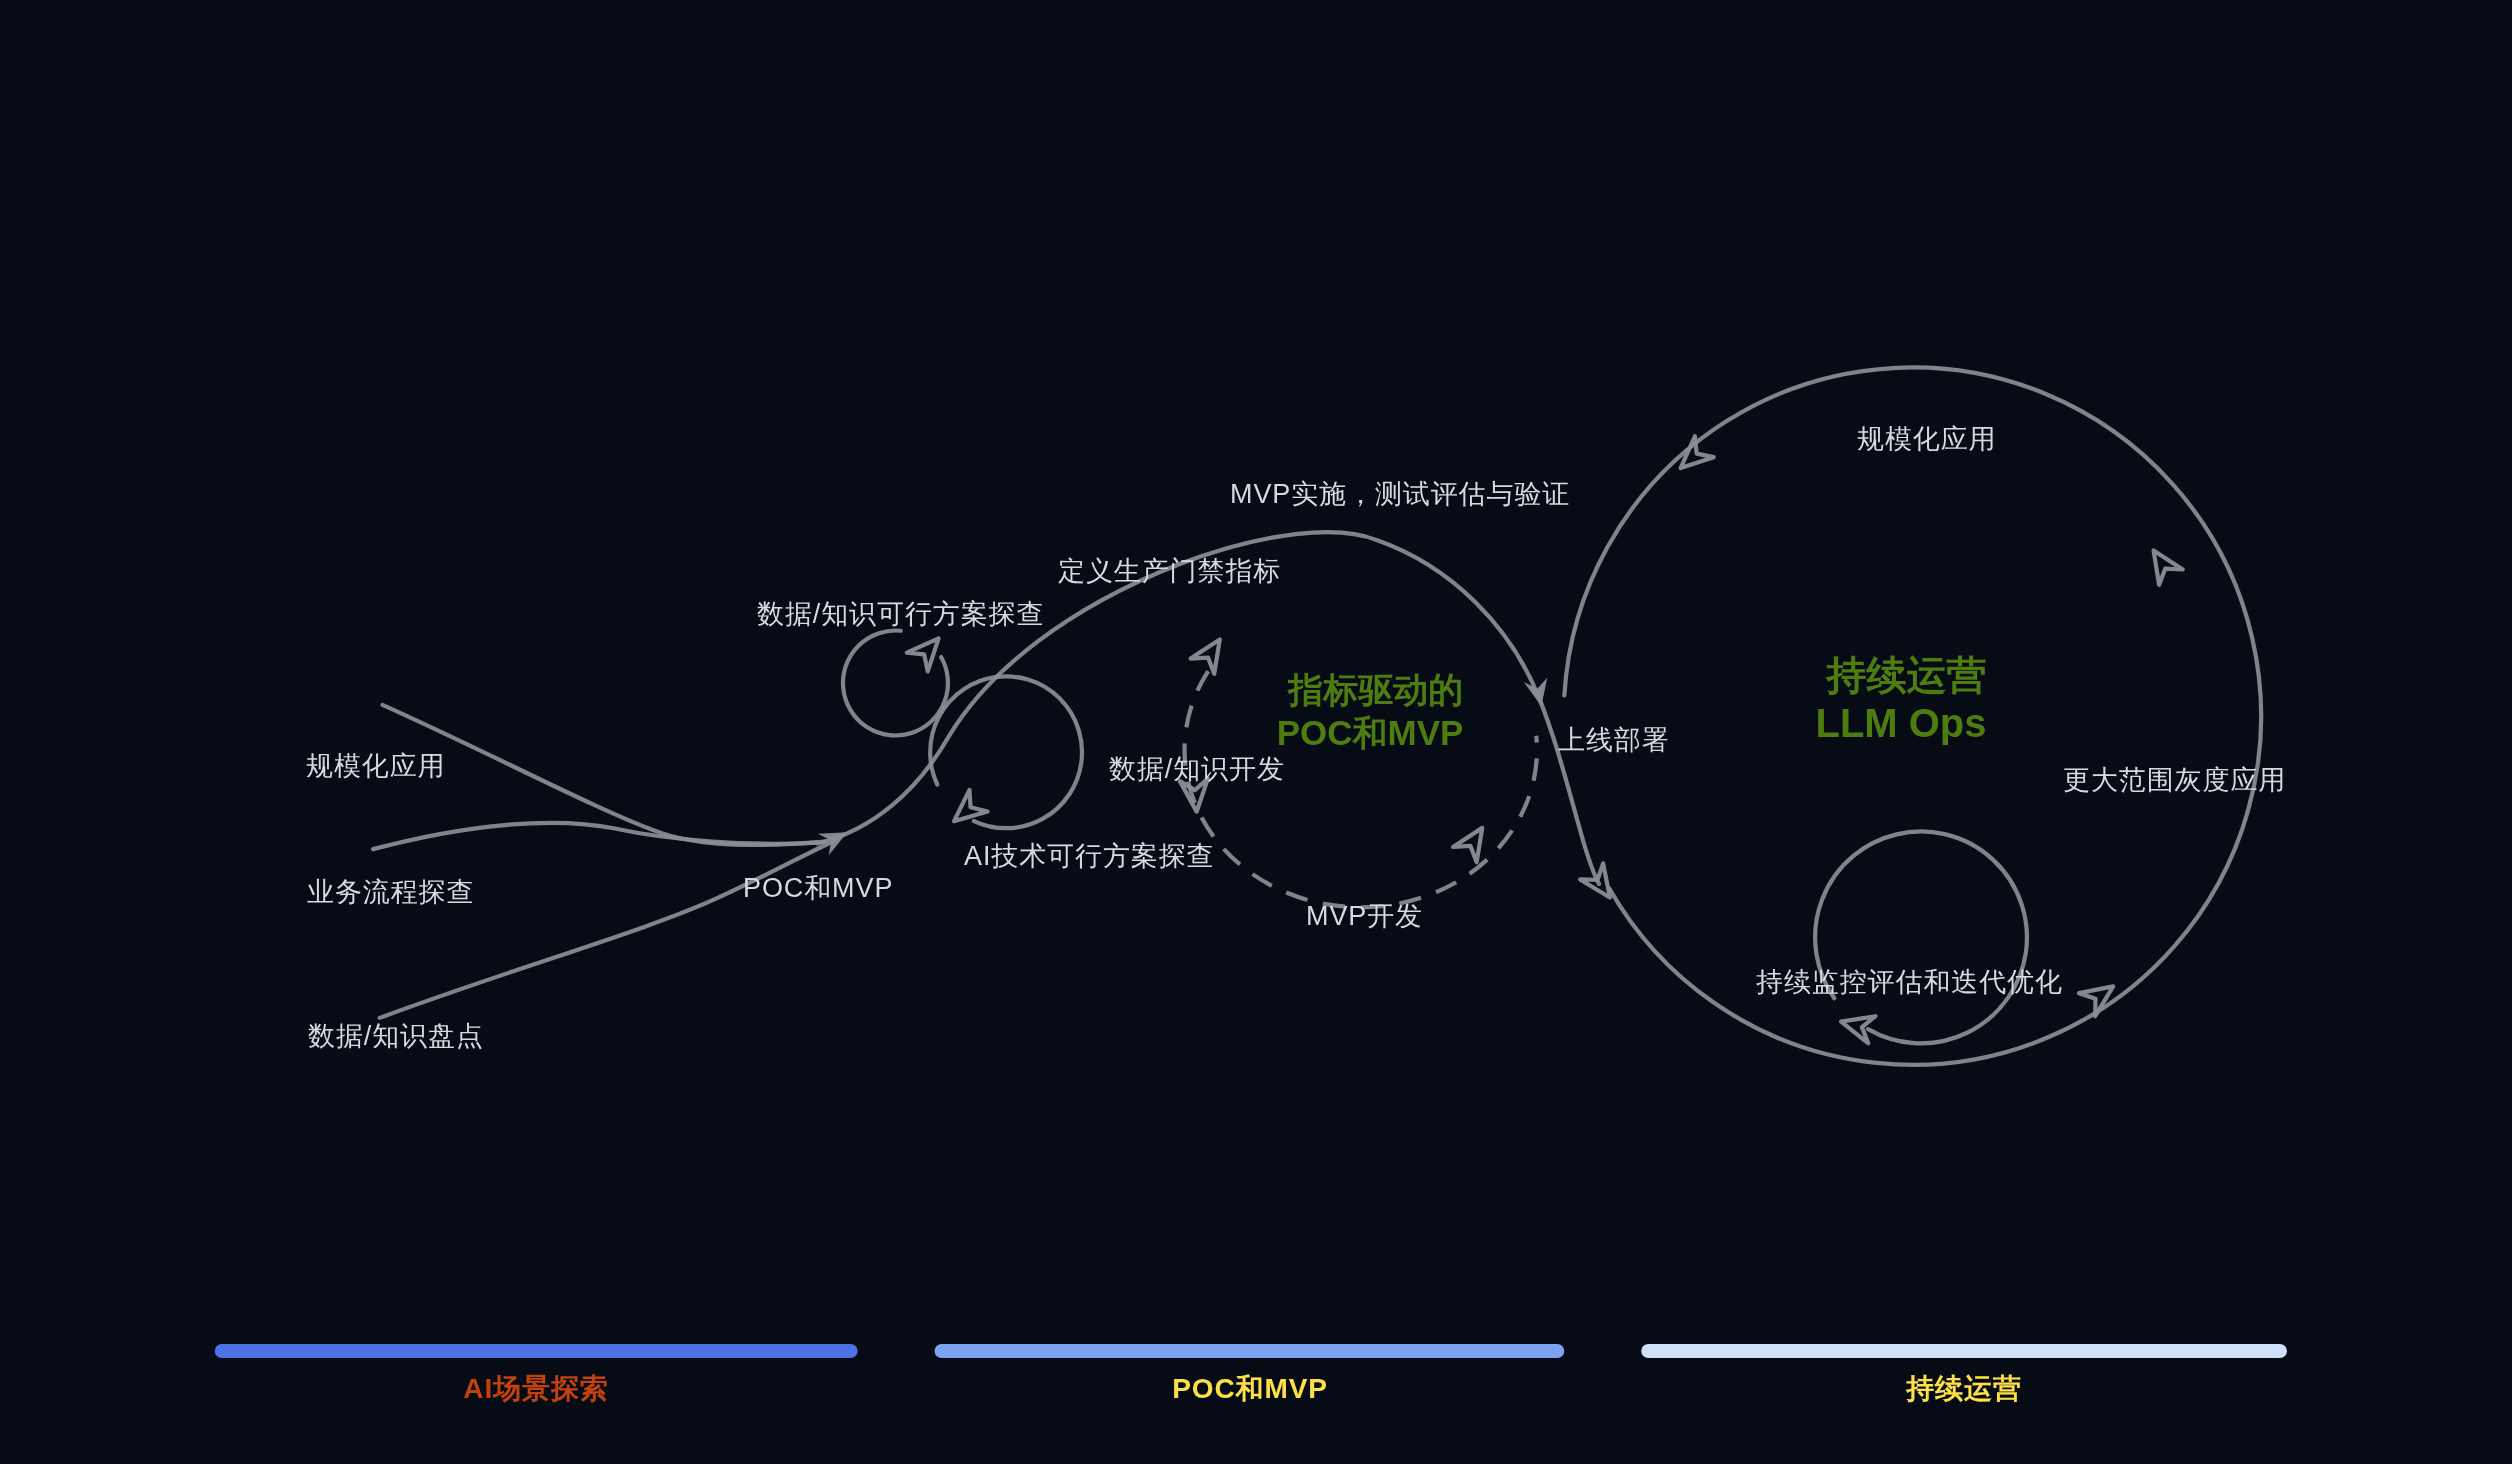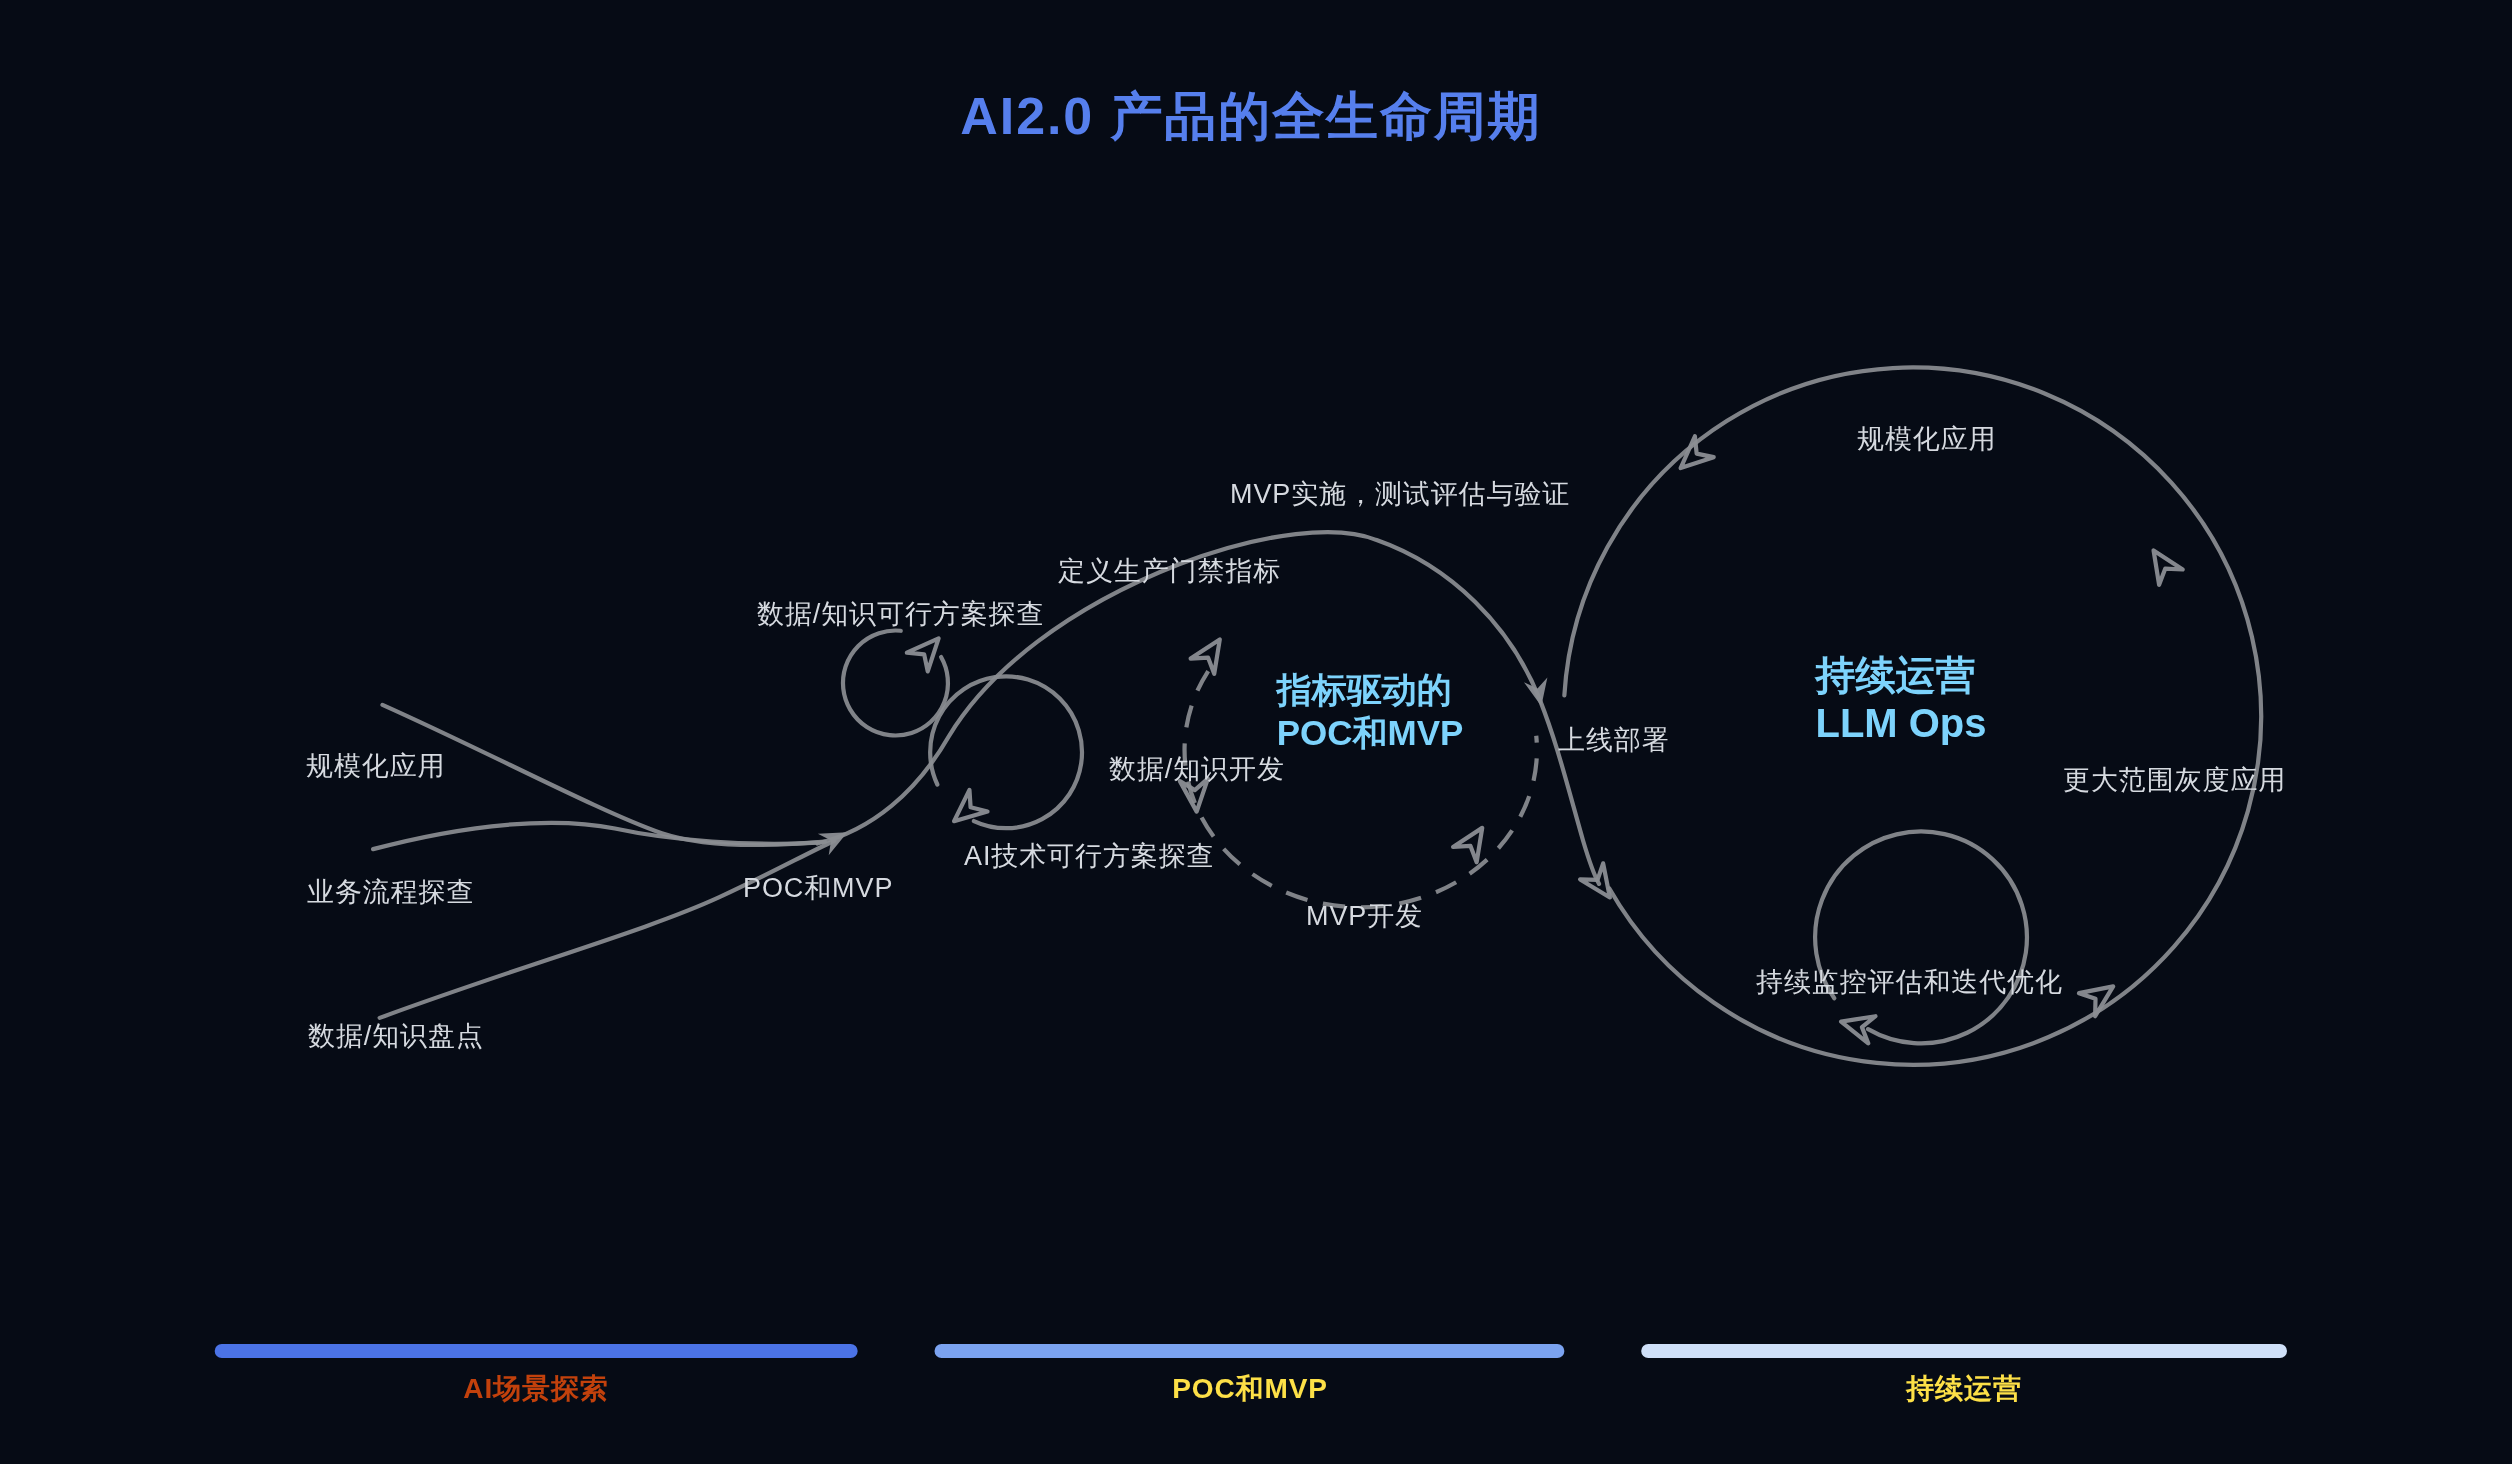--- a/index.html
+++ b/index.html
@@ -86,7 +86,6 @@
     <rect x="1751" y="1434" width="689" height="15" rx="7.5" fill="#cfe0f8"></rect>
   </svg>
 
-  <div class="title">AI2.0 产品的全生命周期</div>
 
   <div class="lbl" style="left:306px;top:750px">规模化应用</div>
   <div class="lbl" style="left:307px;top:876px">业务流程探查</div>

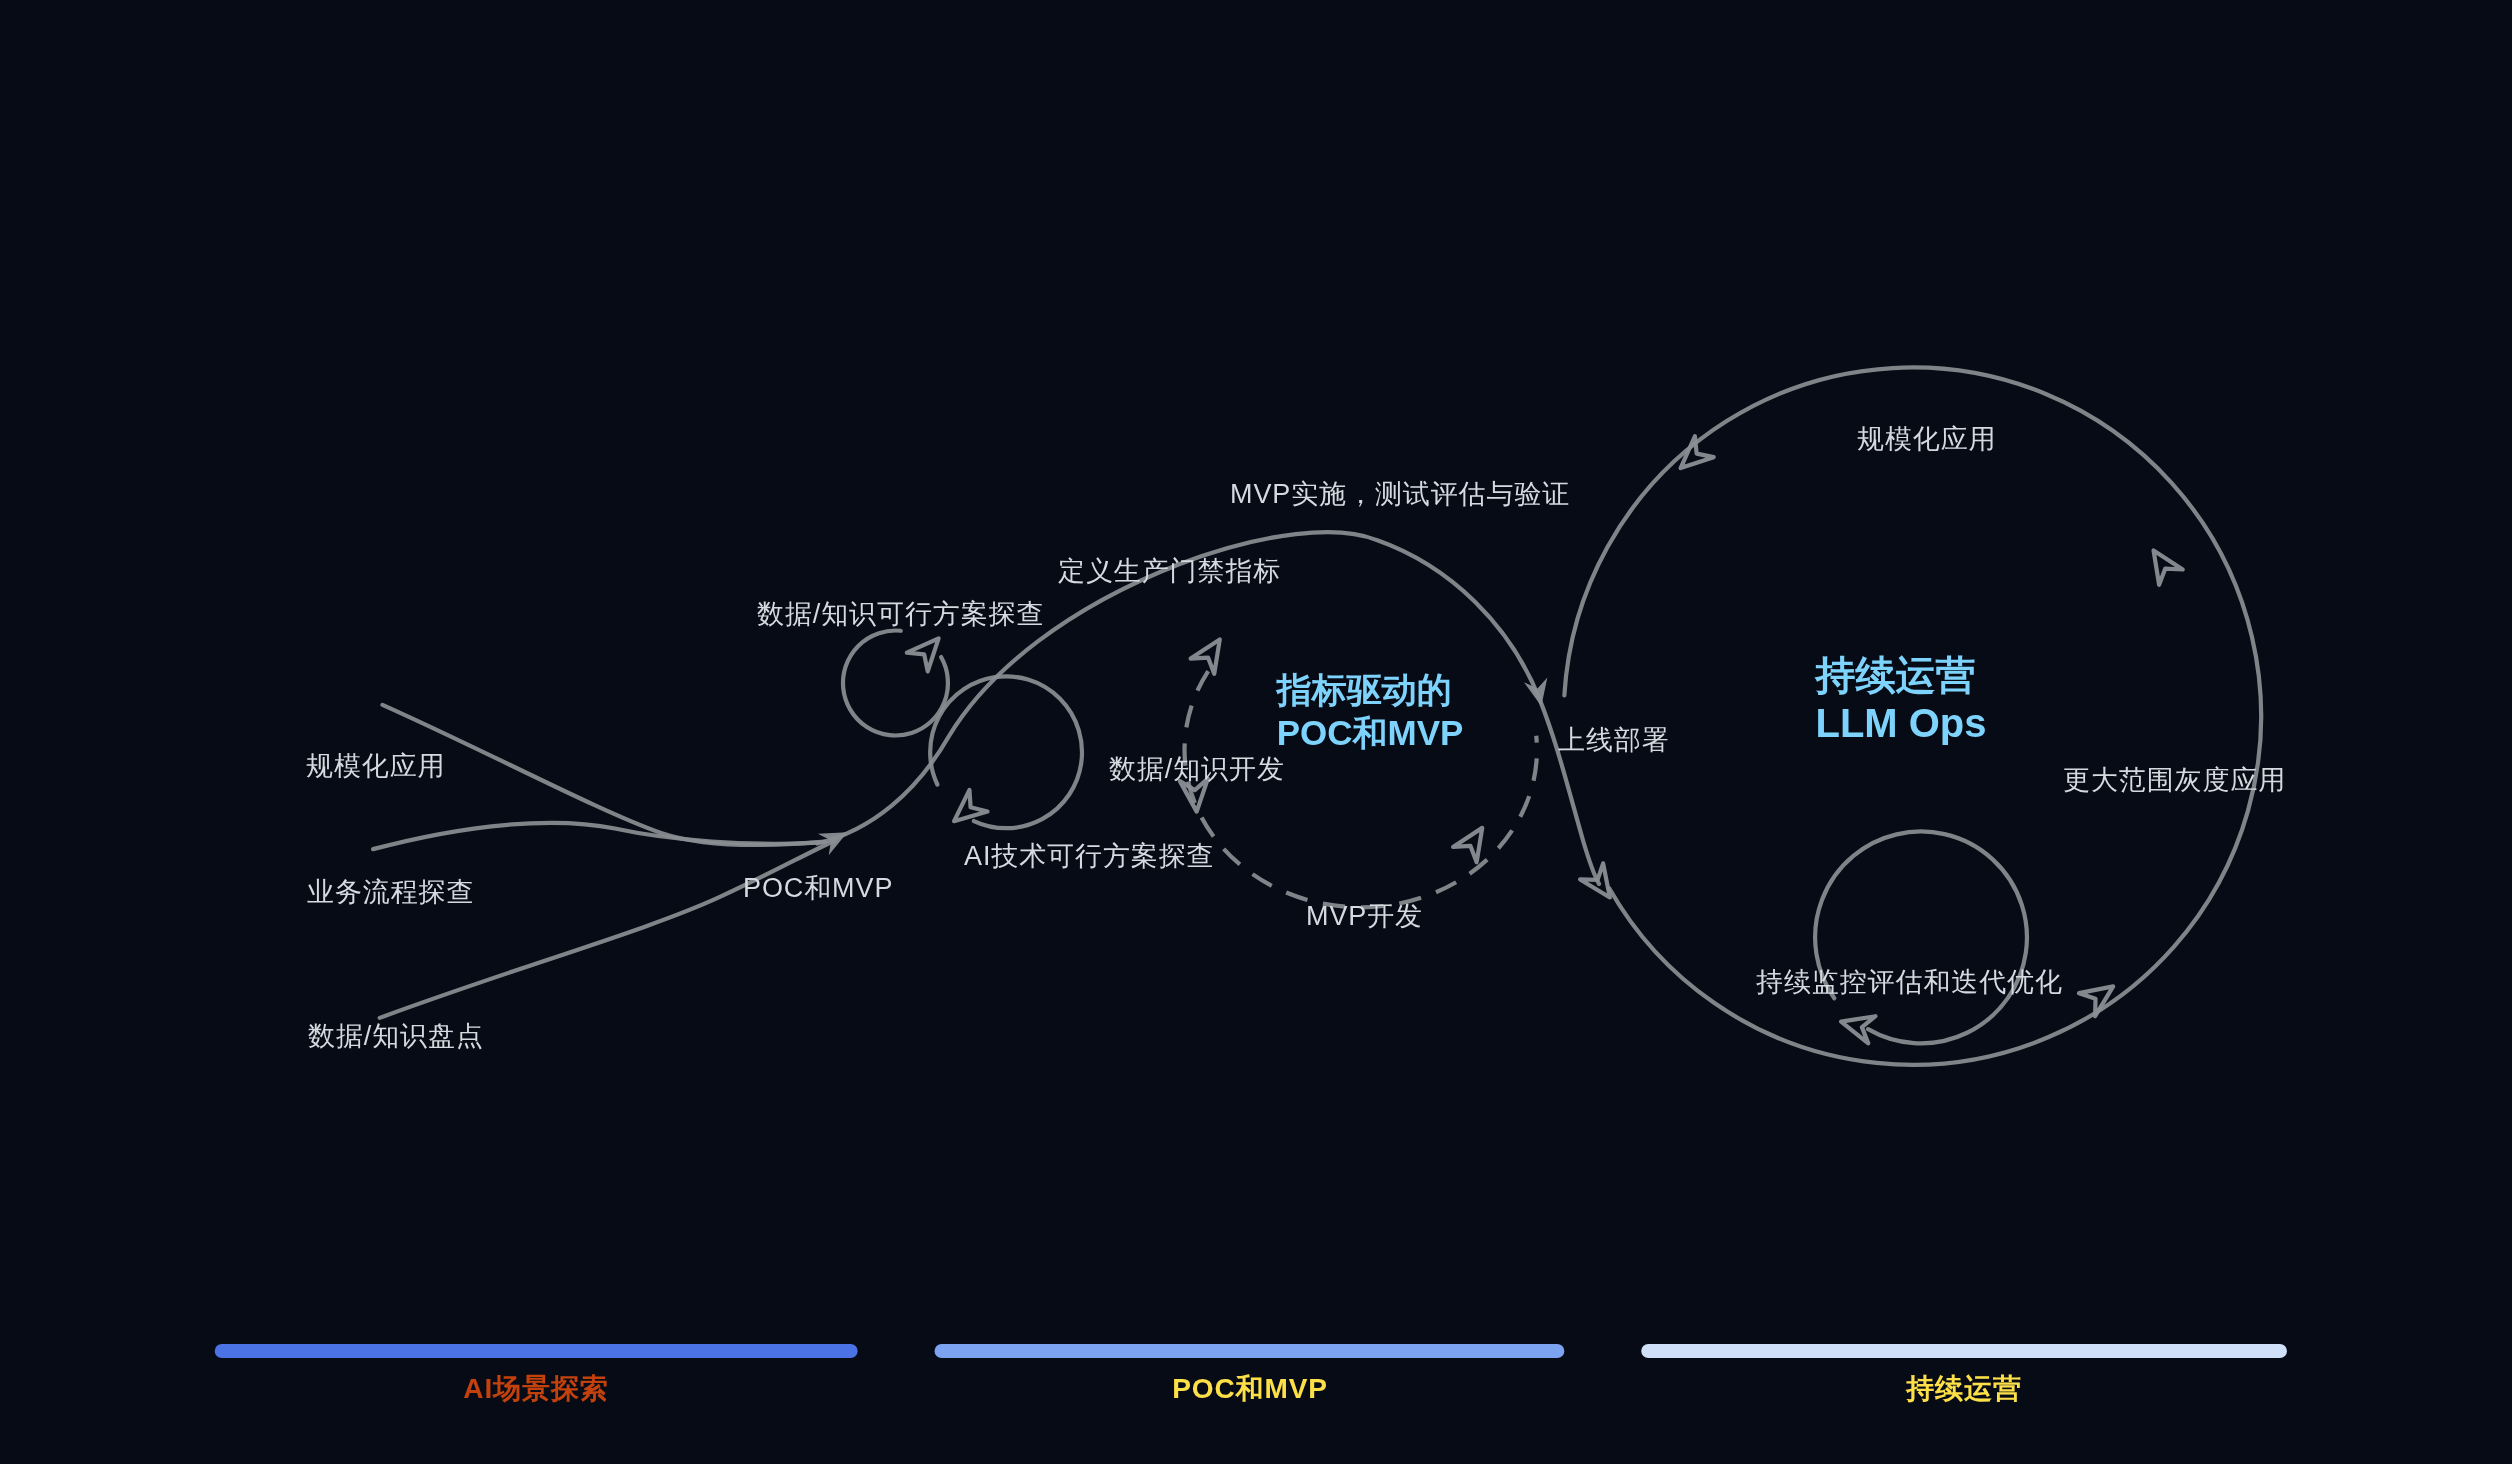--- a/index.html
+++ b/index.html
@@ -23,8 +23,8 @@
     color:#567fed;font-size:52px;font-weight:bold;white-space:nowrap;letter-spacing:1.9px;
   }
   .loop-title{
-    position:absolute;transform:translateX(-50%);text-align:left;
-    color:#7dd3fc;font-weight:bold;white-space:nowrap;
+    position:absolute;transform:translateX(-50%);text-align:right;
+    color:#4d7c0f;font-weight:bold;white-space:nowrap;
   }
   .loop-title span{display:block;}
   #mvp-loop-title{left:1370px;top:669px;font-size:35px;line-height:1.22;}

